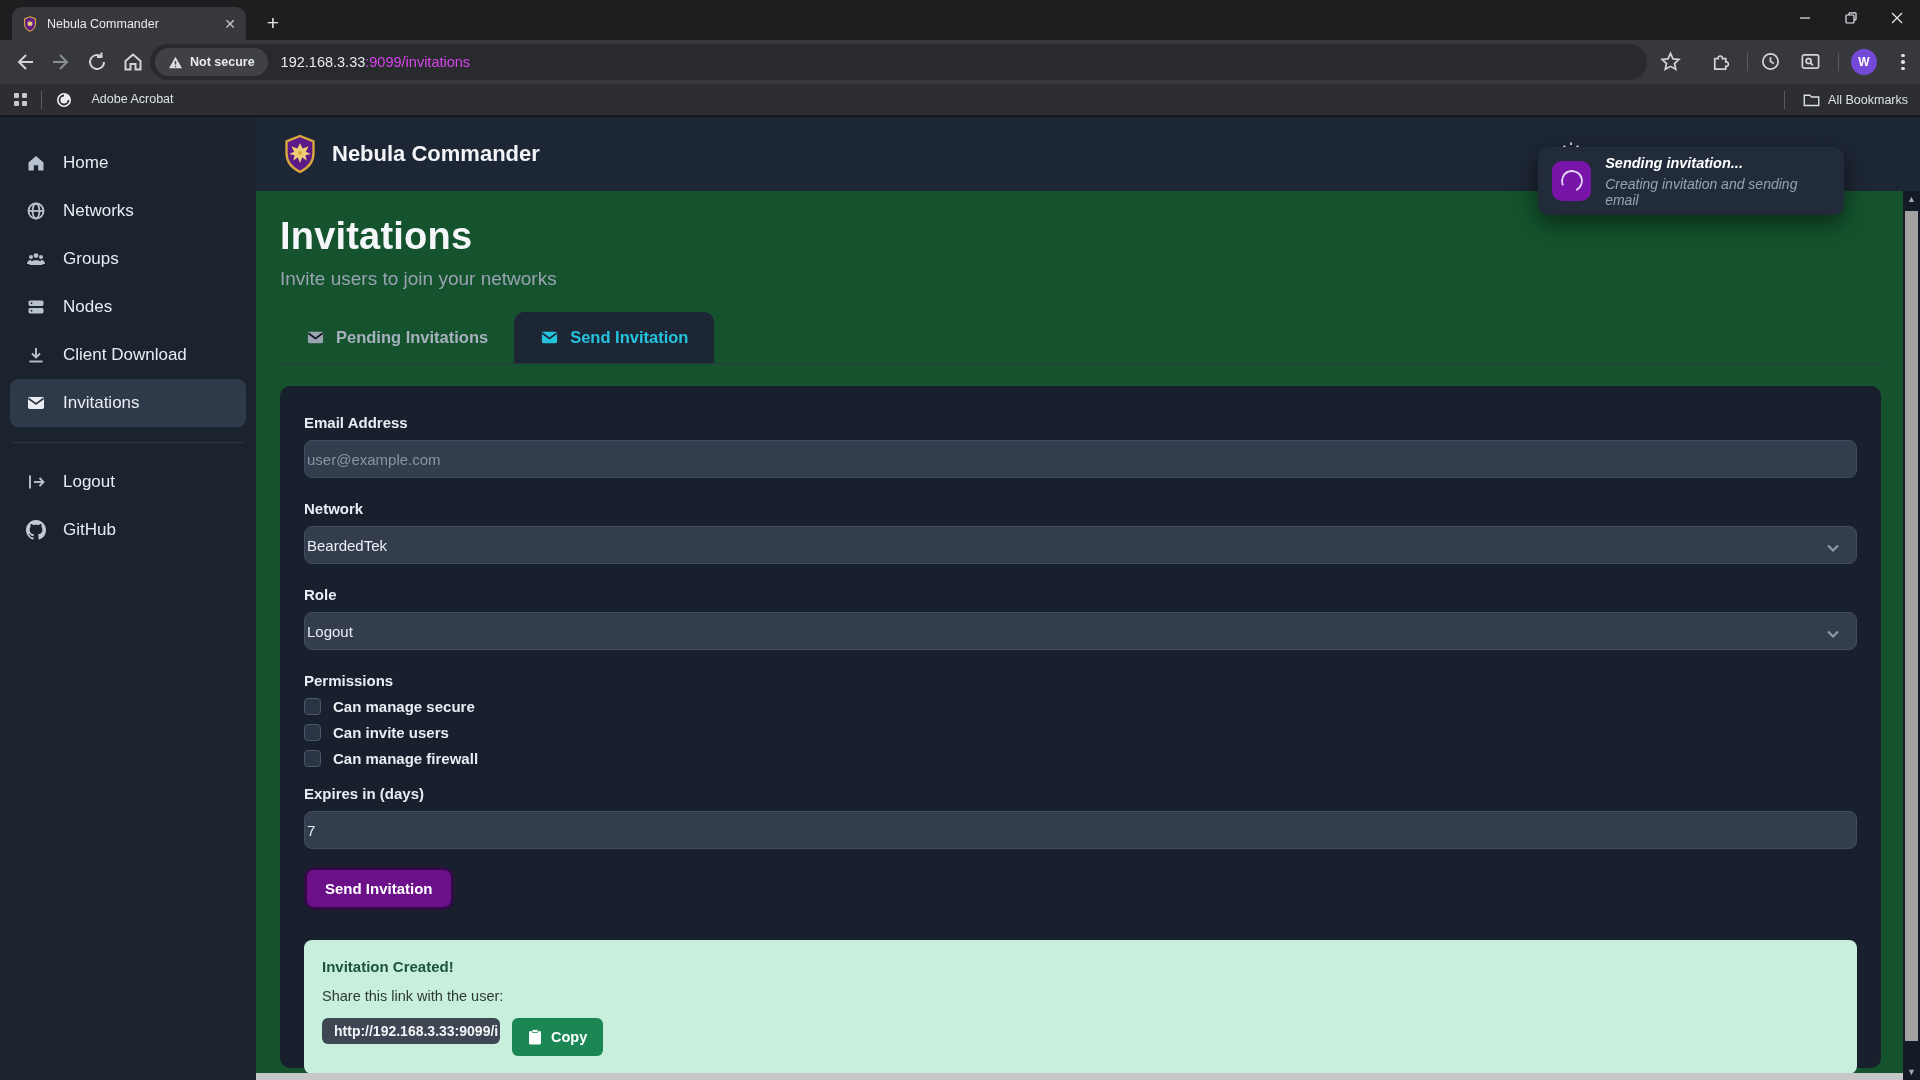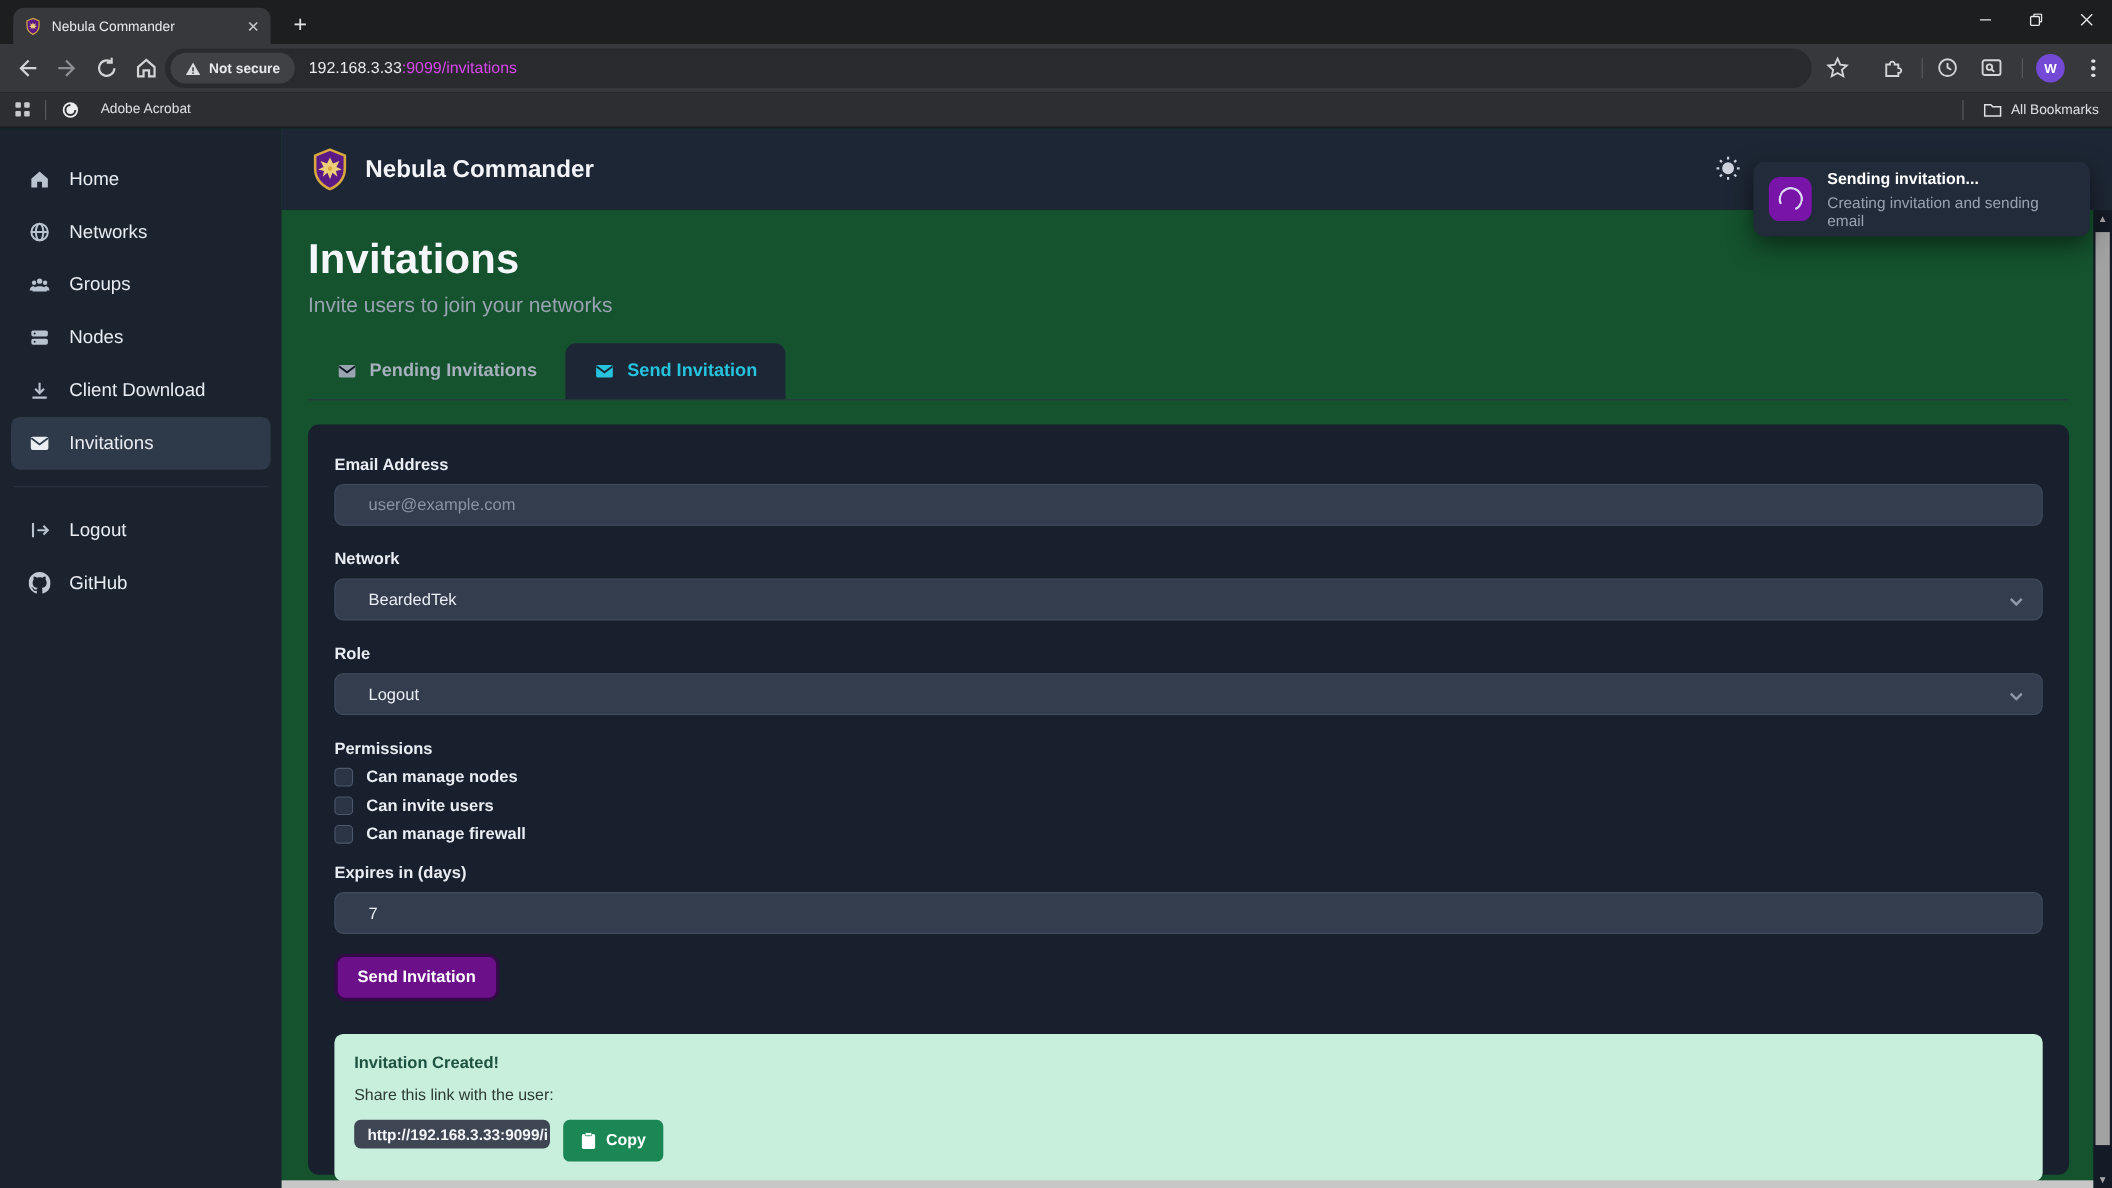--- a/index.html
+++ b/index.html
@@ -85,9 +85,9 @@
     font-family:"Liberation Sans", sans-serif; }
 
   
-  .toast { position:absolute; left:1594px; top:30px; width:306px; height:68px; background:#212b3a;
+  .toast { position:absolute; left:1538px; top:30px; width:306px; height:68px; background:#212b3a;
     border-radius:10px; box-shadow:0 8px 22px rgba(0,0,0,.5); display:flex; align-items:center;
-    gap:14px; padding:0 14px; z-index:6; }
+    gap:14px; padding:0 14px; z-index:6;font-style:italic; }
   .toast-ic { width:40px; height:40px; border-radius:10px; background:#7814a8; display:flex;
     align-items:center; justify-content:center; }
   .spin { width:22px; height:22px; border-radius:50%; border:2.5px solid #ddd9f2;

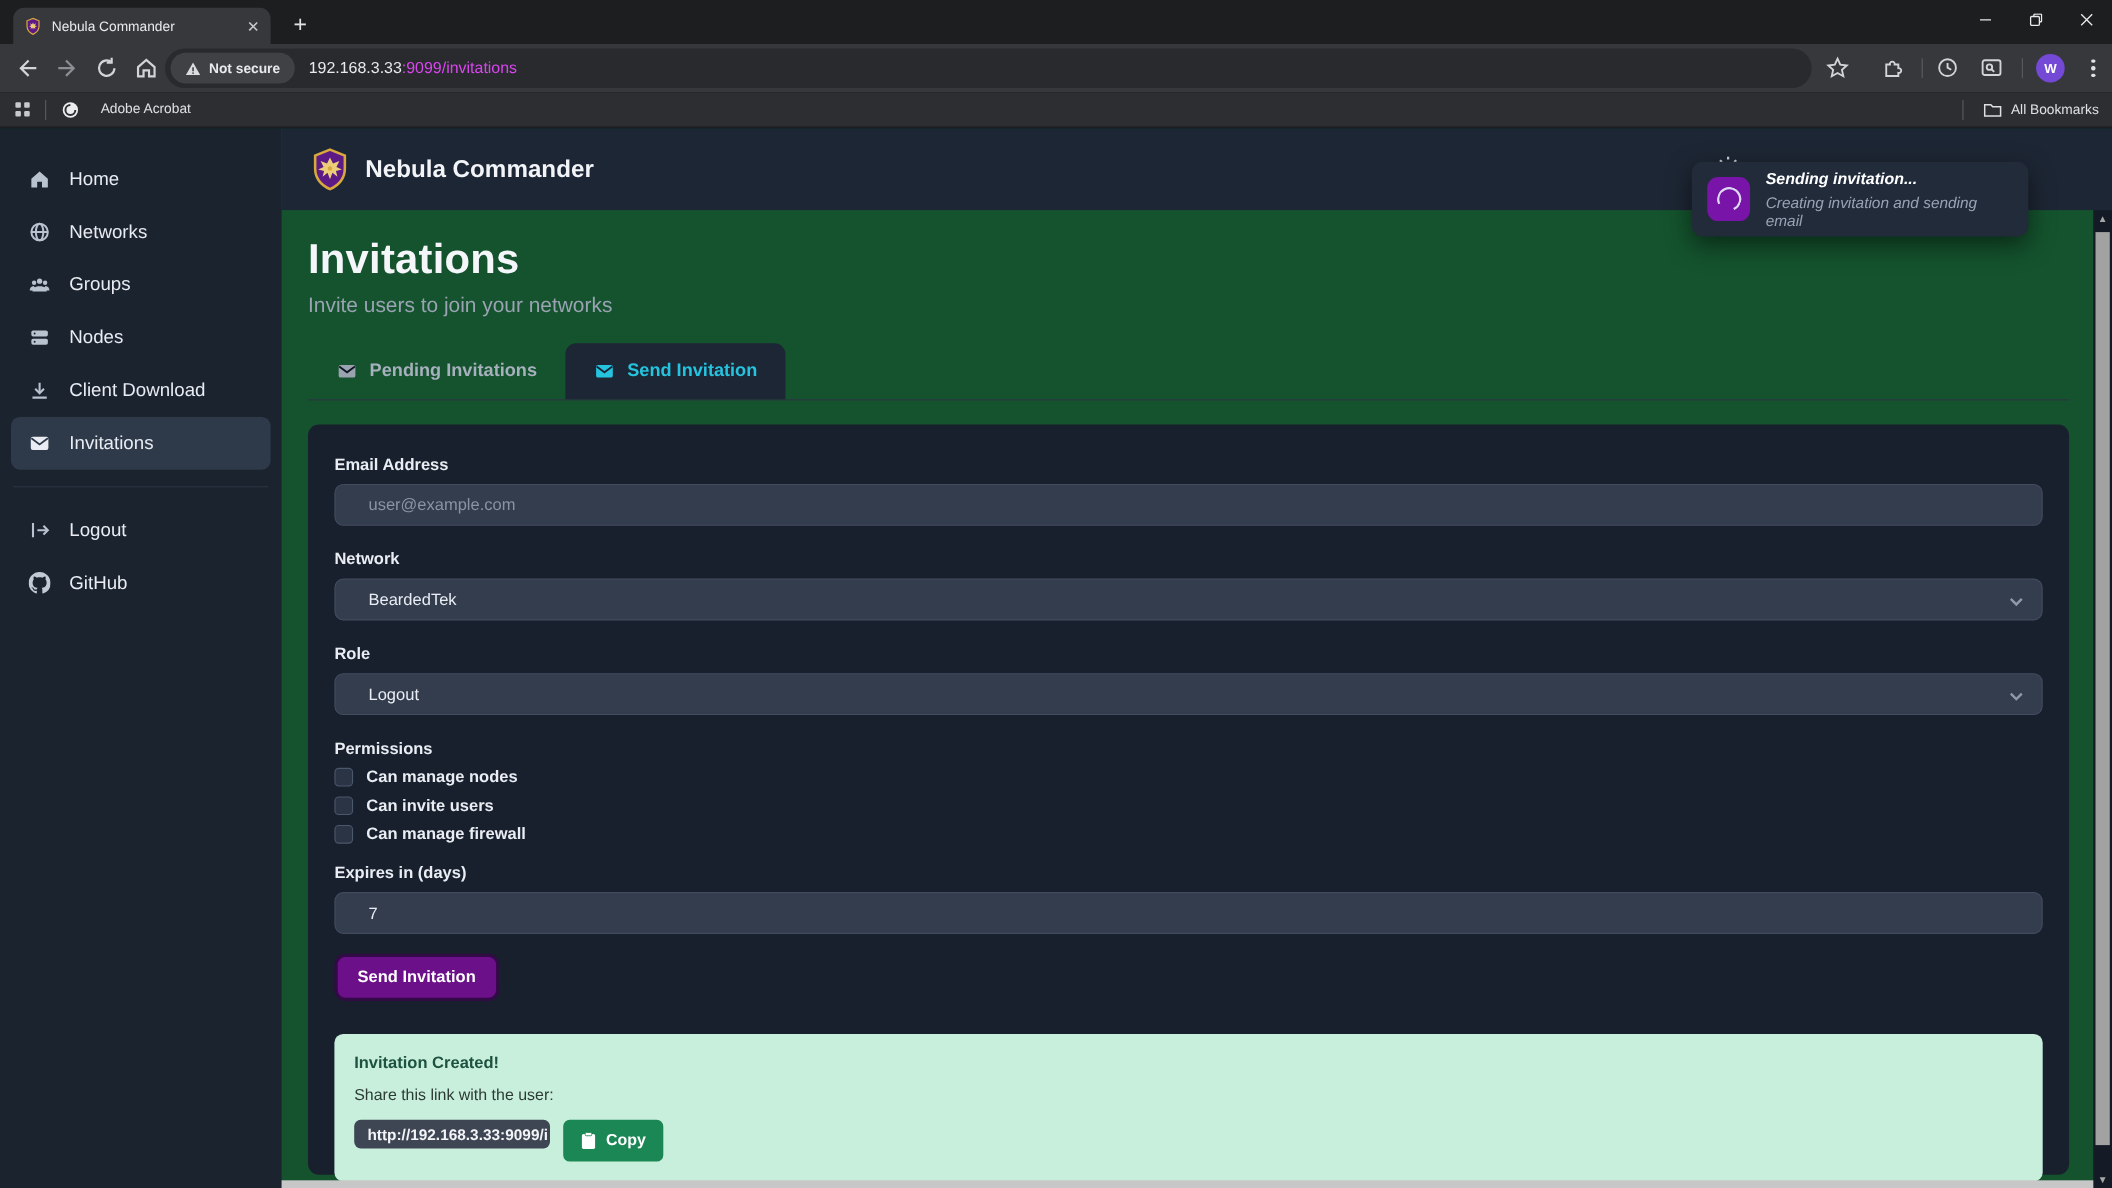--- a/index.html
+++ b/index.html
@@ -62,7 +62,7 @@
   .fgroup { margin-bottom:22px; }
   .flabel { color:#eaeef4; font-size:15px; font-weight:700; margin-bottom:9px; }
   .finput, .fselect { width:1553px; height:38px; background:#333d4e; border:1px solid #414c5f;
-    border-radius:8px; color:#eaeef4; font-size:15px; padding:0 30px; outline:none;
+    border-radius:8px; color:#eaeef4; font-size:15px; padding:0 2px; outline:none;
     font-family:"Liberation Sans", sans-serif; }
   .finput::placeholder { color:#8a93a3; }
   .fselect { display:flex; align-items:center; position:relative; }

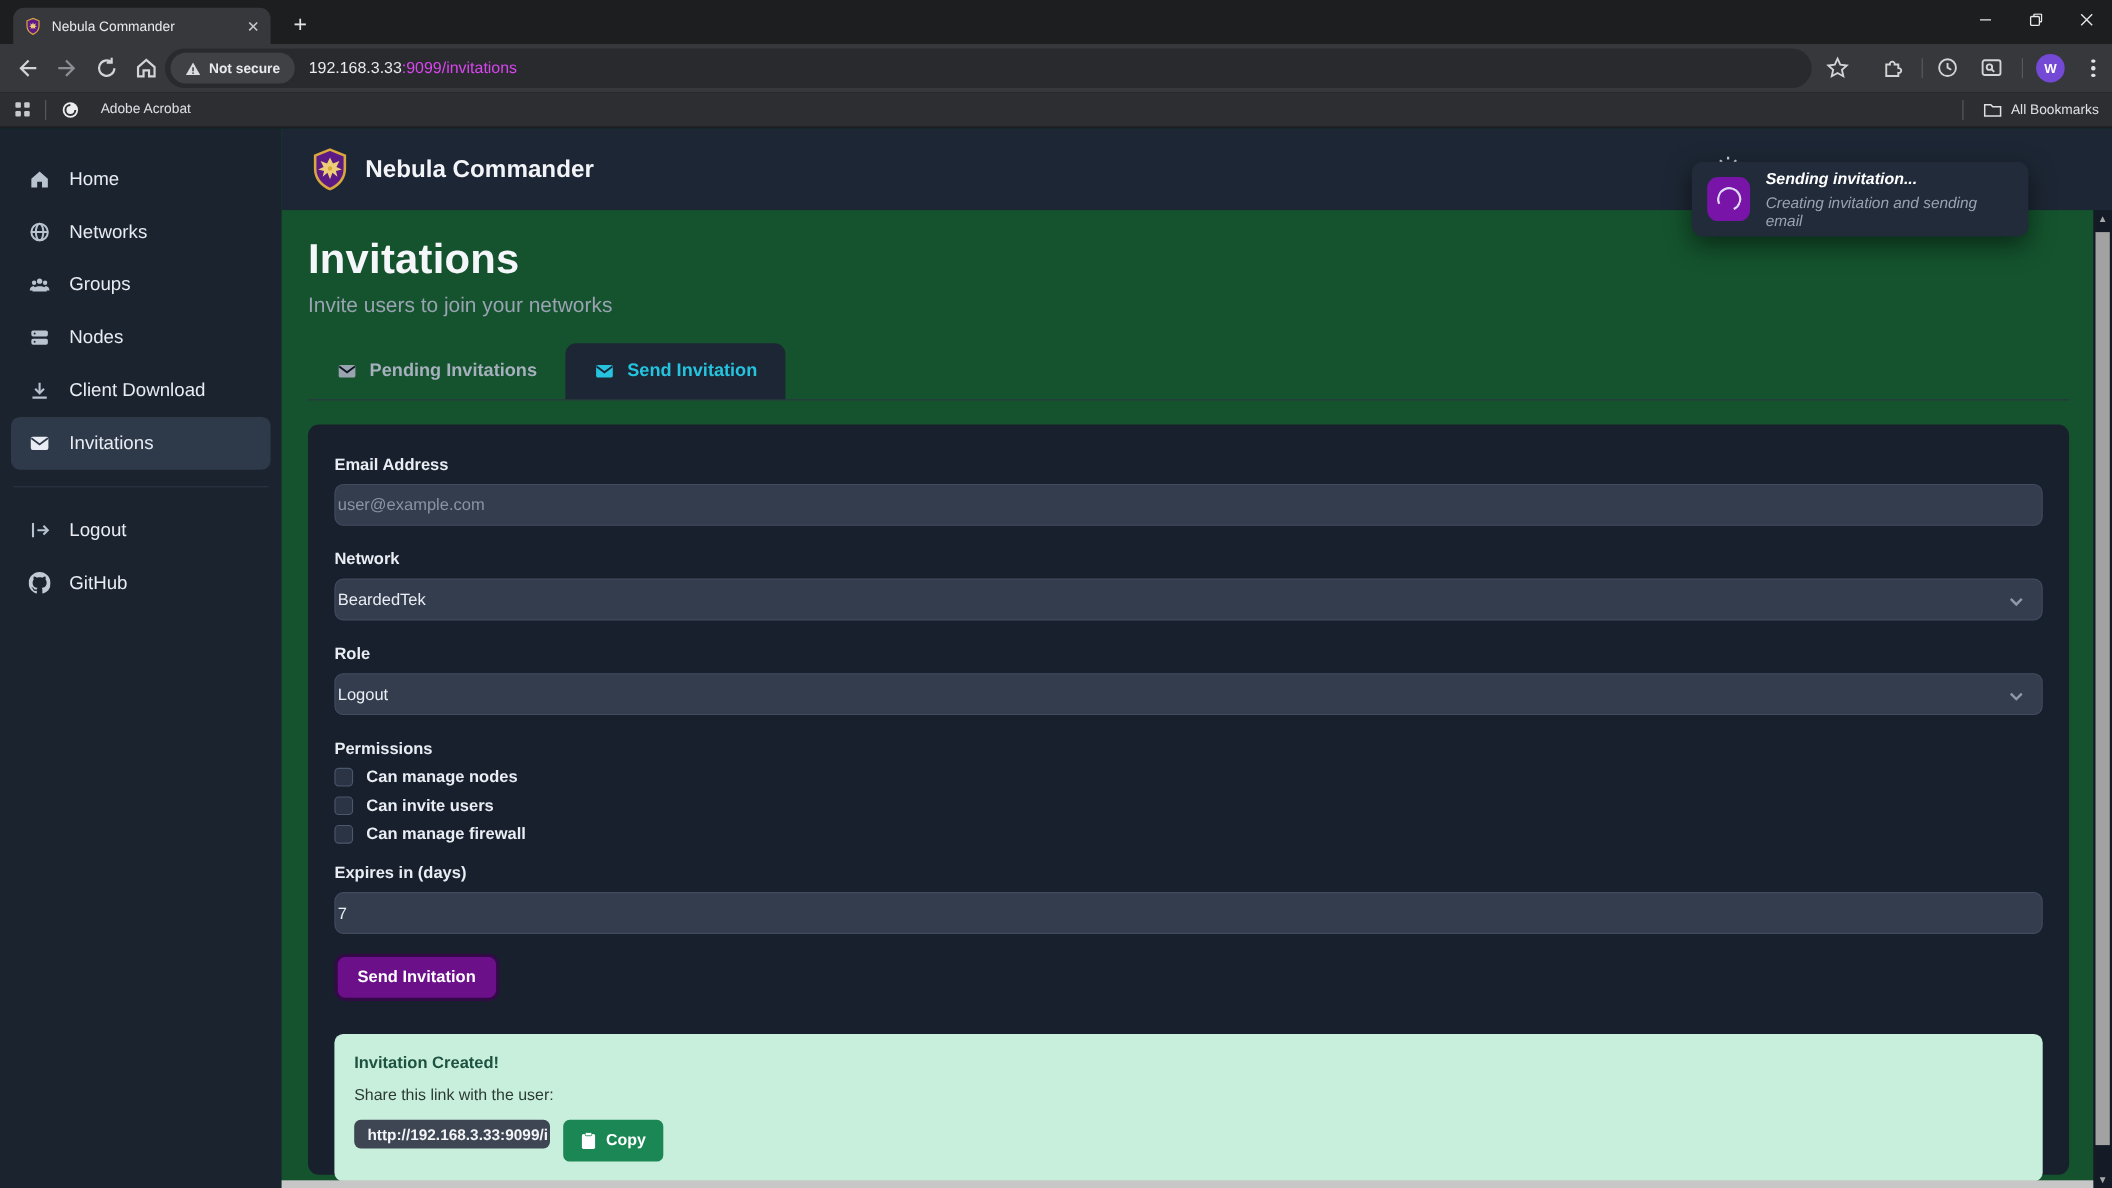--- a/index.html
+++ b/index.html
@@ -376,7 +376,7 @@
         <div class="flabel">Permissions</div>
         <div class="permrow">
           <span class="cbox"></span>
-          <span class="permlbl">Can manage nodes</span>
+          <span class="permlbl">Can manage secure</span>
         </div>
         <div class="permrow">
           <span class="cbox"></span>

